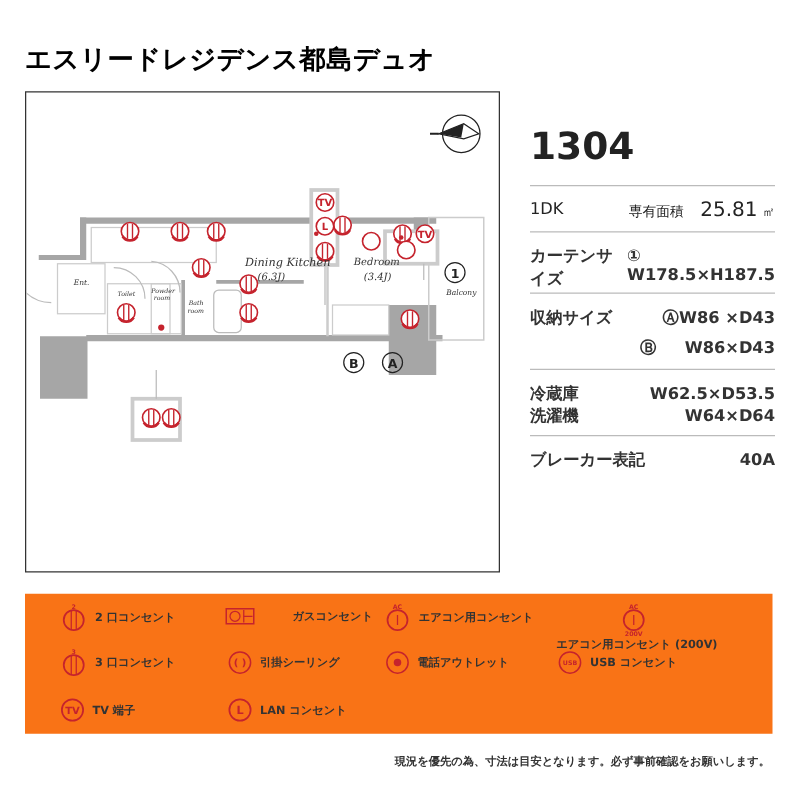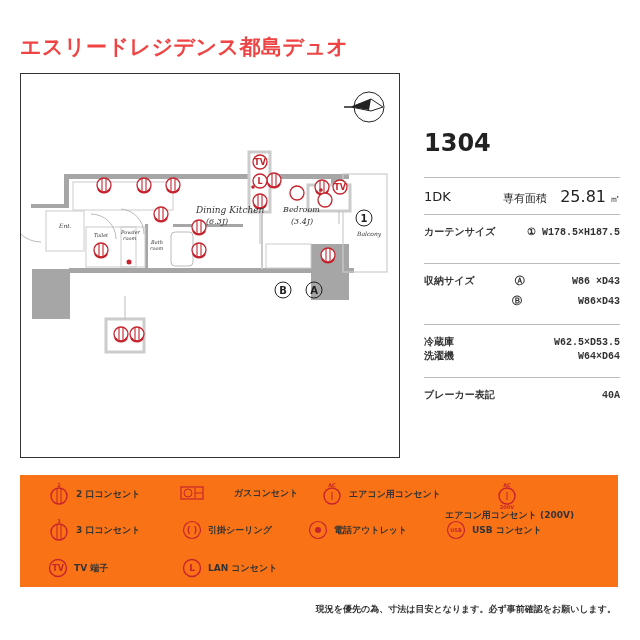--- a/index.html
+++ b/index.html
@@ -4,7 +4,7 @@
 <style>
   * { box-sizing: border-box; margin: 0; padding: 0; }
   body { width: 640px; height: 640px; background: #fff; font-family: "DejaVu Sans", sans-serif; color: #222; position: relative; overflow: hidden; }
-  .title { position: absolute; left: 20px; top: 33px; font-size: 21px; font-weight: bold; letter-spacing: 0.5px; color: #ef4444; }
+  .title { position: absolute; left: 20px; top: 33px; font-size: 21px; font-weight: bold; letter-spacing: 0.5px; color: #000000; }
   .plan-frame { position: absolute; left: 20px; top: 73px; width: 380px; height: 385px; border: 1px solid #333; background: #fff; }
   .plan-frame svg { position: absolute; left: 0; top: 0; }
   .info { position: absolute; left: 424px; top: 100px; width: 196px; }

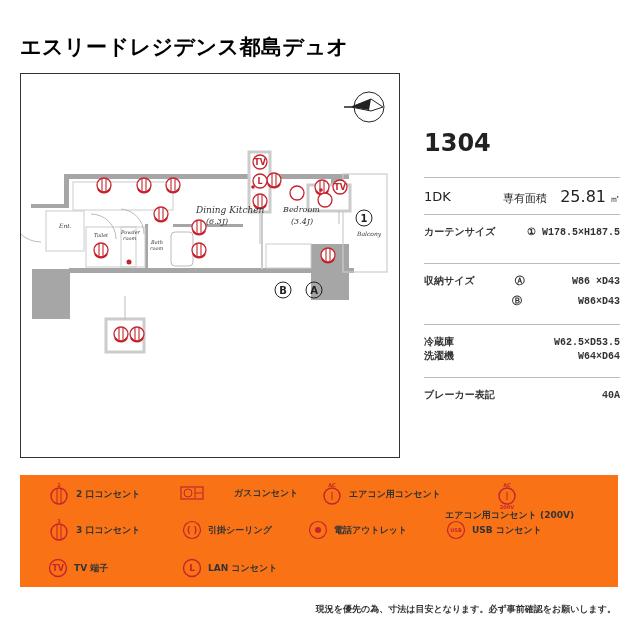--- a/index.html
+++ b/index.html
@@ -8,7 +8,7 @@
   .plan-frame { position: absolute; left: 20px; top: 73px; width: 380px; height: 385px; border: 1px solid #333; background: #fff; }
   .plan-frame svg { position: absolute; left: 0; top: 0; }
   .info { position: absolute; left: 424px; top: 100px; width: 196px; }
-  .room-no { font-size: 24px; font-weight: bold; color: #222; height: 48px; margin-top: 29px; }
+  .room-no { font-size: 30px; font-weight: bold; color: #222; height: 48px; }
   .hr { border-top: 1px solid #bbb; }
   .row { display: flex; justify-content: space-between; align-items: baseline; }
   .type-row { height: 36px; align-items: center; font-weight: normal; }

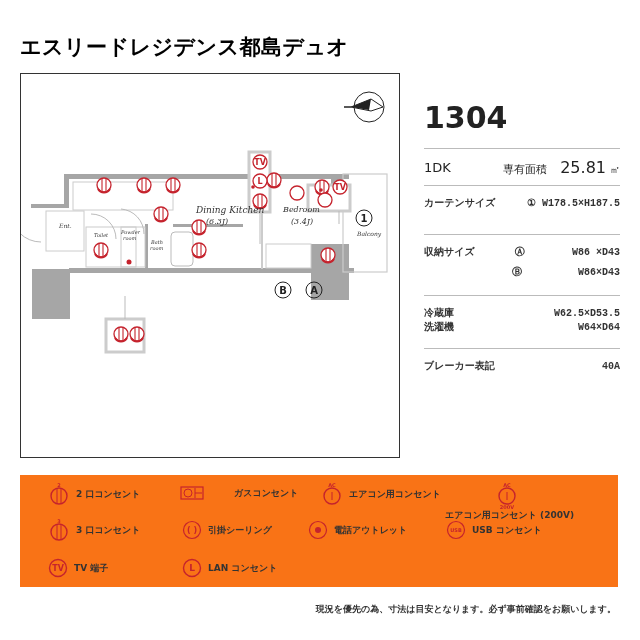--- a/index.html
+++ b/index.html
@@ -16,7 +16,7 @@
   .area-lbl { font-size: 11px; margin-right: 8px; }
   .area-val { font-size: 16px; }
   .area-unit { font-size: 10px; margin-left: 4px; }
-  .small { font-size: 10px; font-weight: bold; color: #333; font-family: Liberation Mono, monospace; }
+  .small { font-size: 13px; font-weight: bold; color: #333; }
   .tiny { font-size: 7.5px; color: #444; }
   .sec { padding: 10px 0; }
   .legend { position: absolute; left: 20px; top: 475px; width: 598px; height: 112px; background: #f97316; }

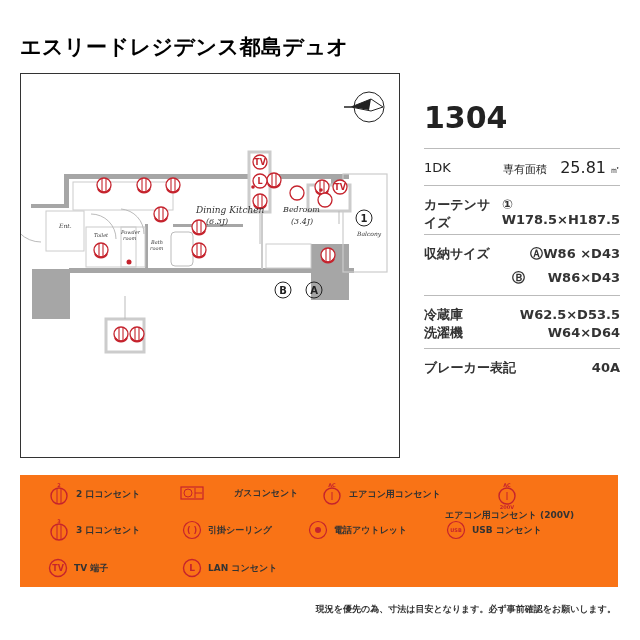--- a/index.html
+++ b/index.html
@@ -202,7 +202,7 @@
       </svg>
     <span>ガスコンセント</span>
   </div>
-  <div class="lg-item" style="left:301px;top:8px;justify-content:center;">
+  <div class="lg-item" style="left:287px;top:8px;justify-content:center;">
     <svg width="22" height="22" viewBox="0 0 22 22">
         <circle cx="11" cy="13" r="8" fill="none" stroke="#c5232d" stroke-width="1.4"></circle>
         <line x1="11" y1="9" x2="11" y2="17" stroke="#c5232d"></line>

